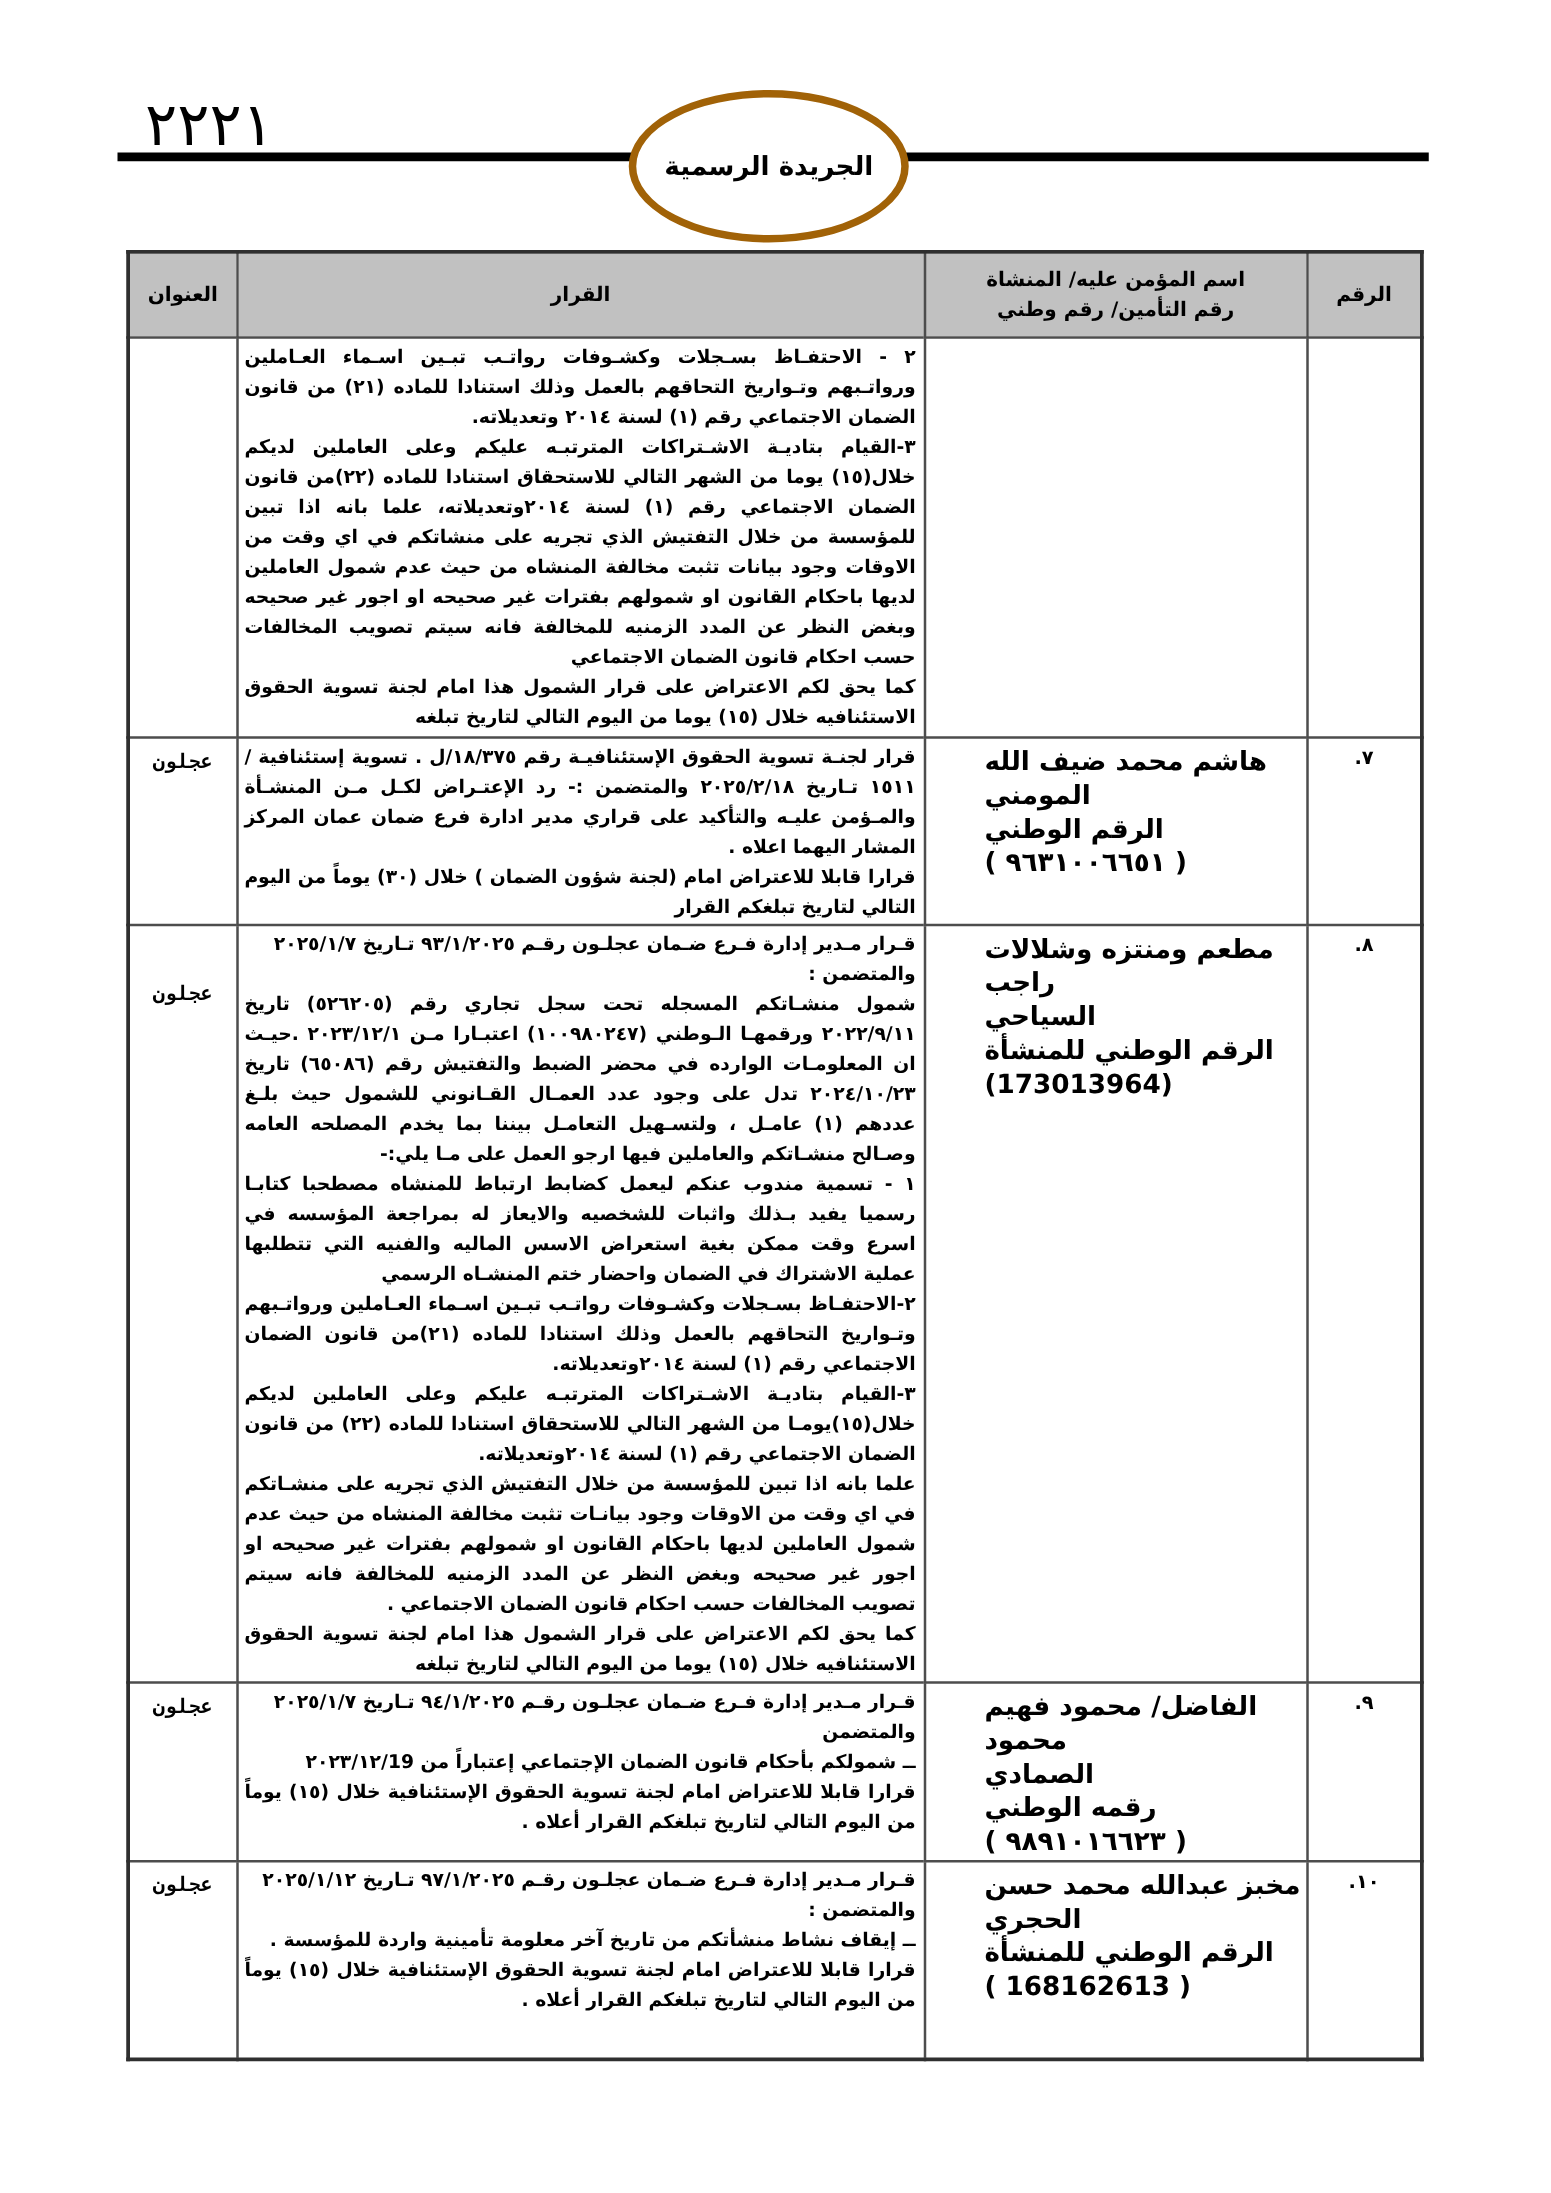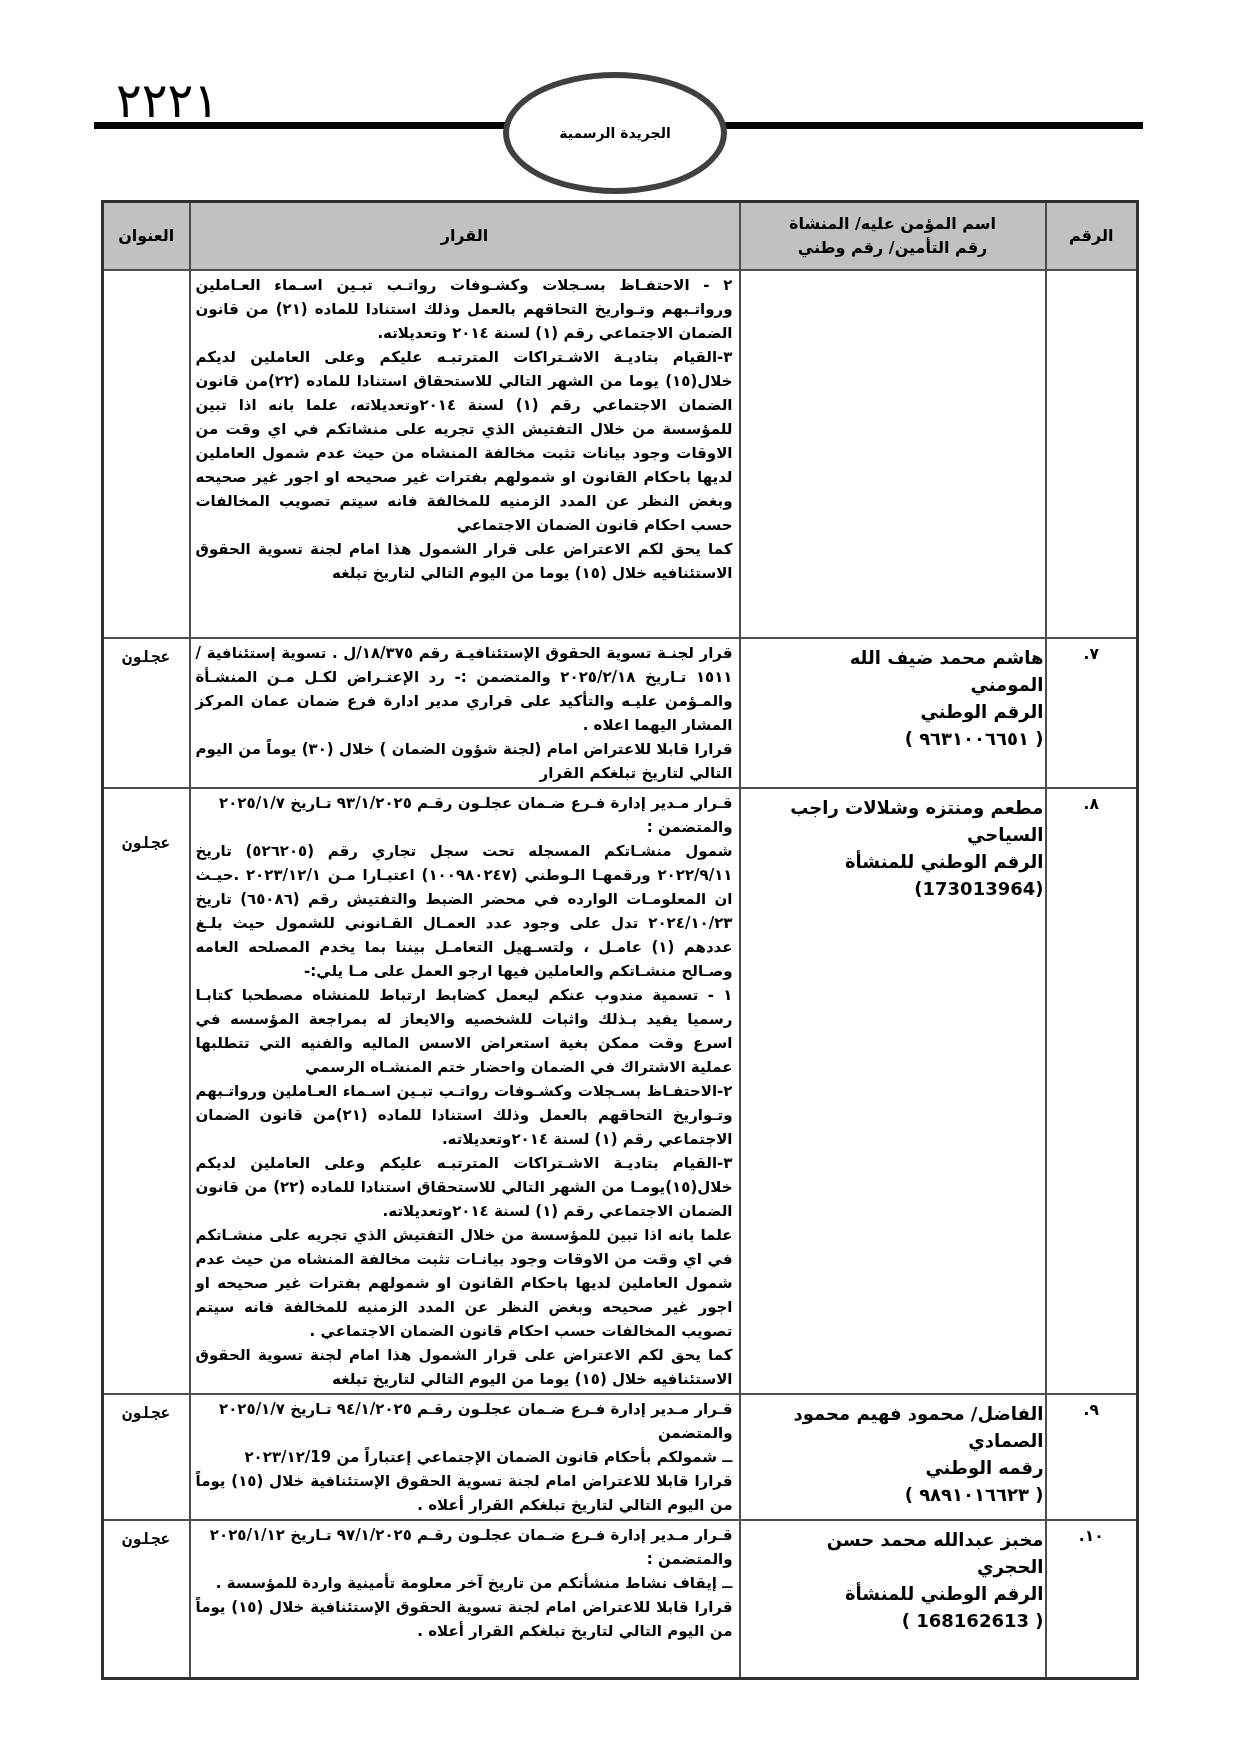--- a/index.html
+++ b/index.html
@@ -17,9 +17,9 @@
   }
   .oval{
     position:absolute;left:503px;top:72px;width:212px;height:110px;
-    border:6px solid #404040;border-radius:50%;background:#fff;z-index:2;
+    border:6px solid #a16207;border-radius:50%;background:#fff;z-index:2;
     display:flex;align-items:center;justify-content:center;
-    font-size:14px;font-weight:700;
+    font-size:21px;font-weight:700;
   }
   
   .table-wrap{position:absolute;left:102px;top:200px;width:1037px;}

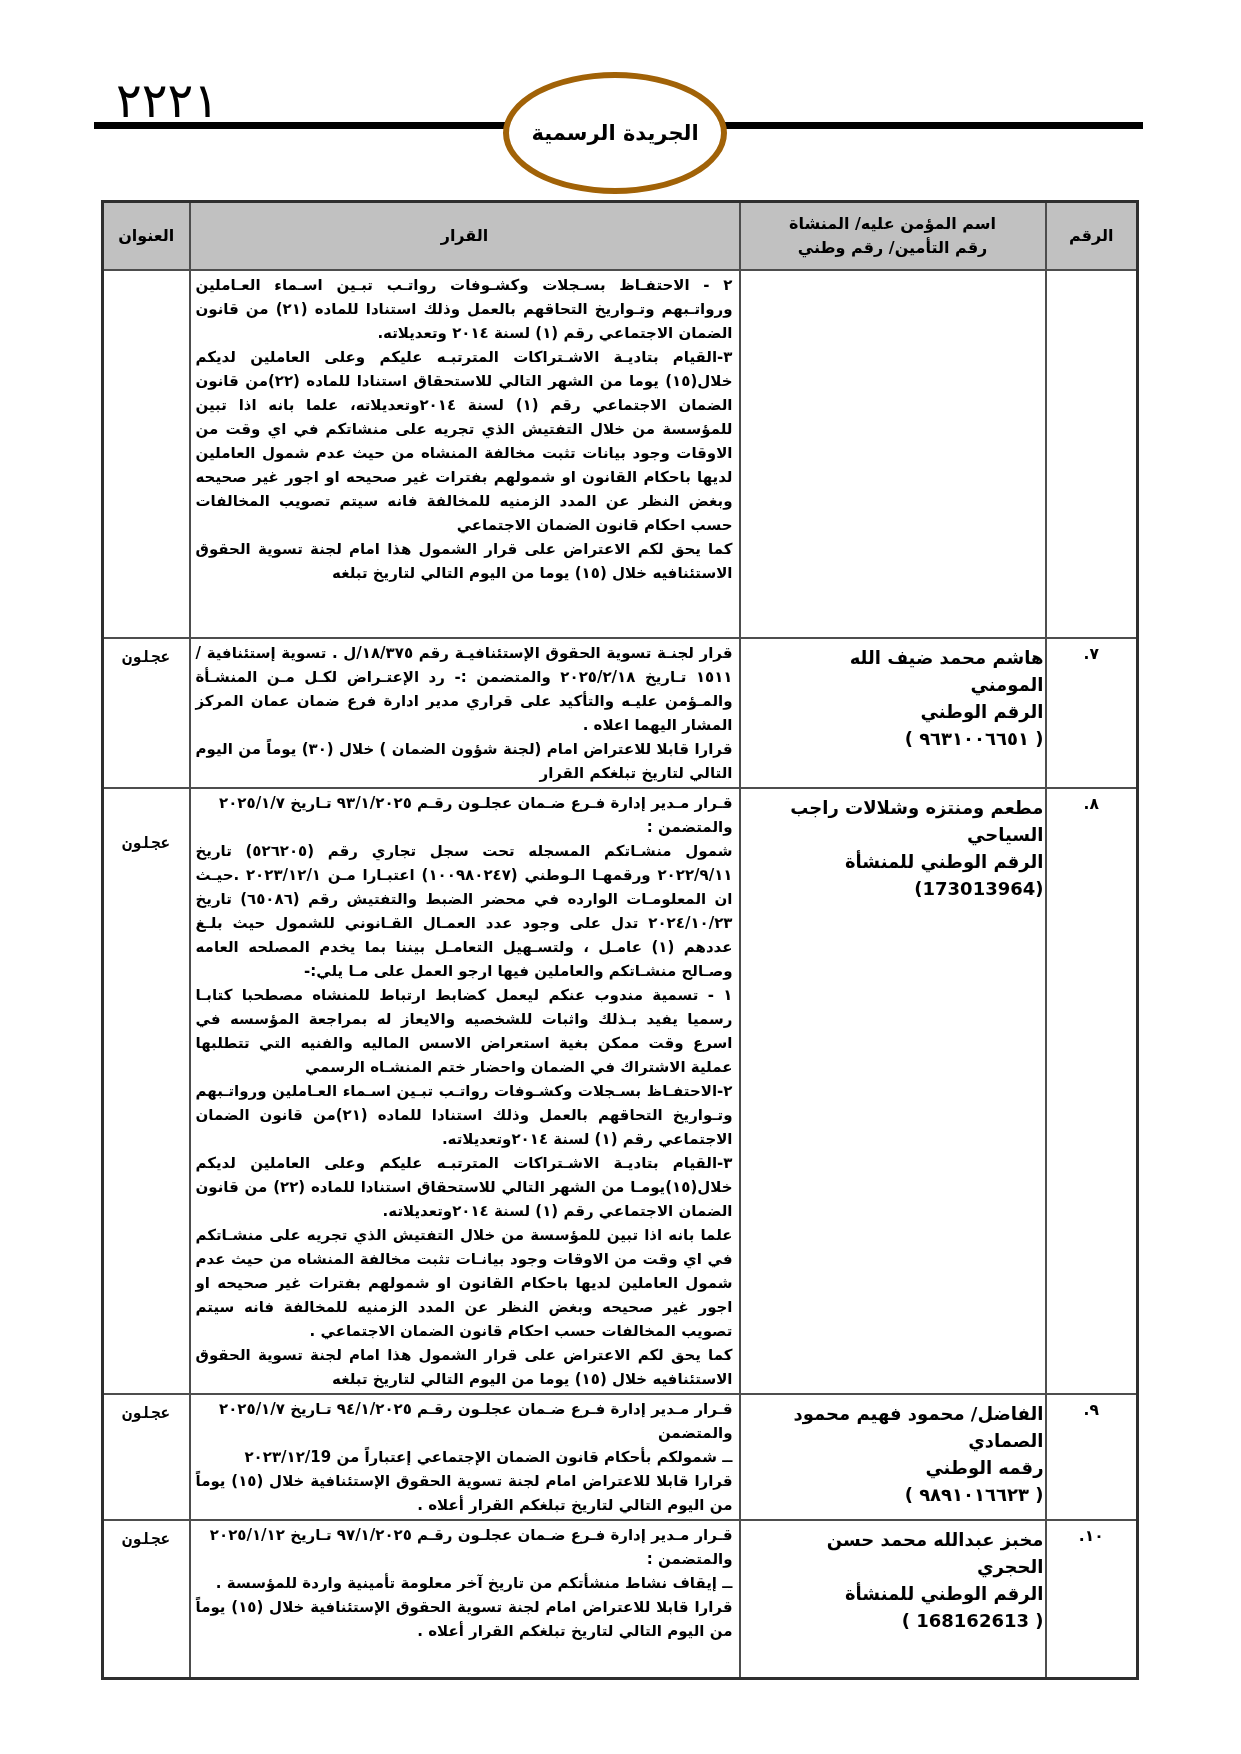--- a/index.html
+++ b/index.html
@@ -32,7 +32,7 @@
     background:#c1c1c1;height:64px;vertical-align:middle;text-align:center;
     font-size:16px;line-height:24px;white-space:pre-line;
   }
-  tr.rA{height:368px;} tr.r7{height:124px;} tr.r8{height:605px;}
+  tr.rA{height:320px;} tr.r7{height:124px;} tr.r8{height:605px;}
   tr.r9{height:123px;} tr.r10{height:158px;}
   td.decision{
     text-align:justify;padding:2px 6px 2px 5px;font-size:15px;line-height:24px;

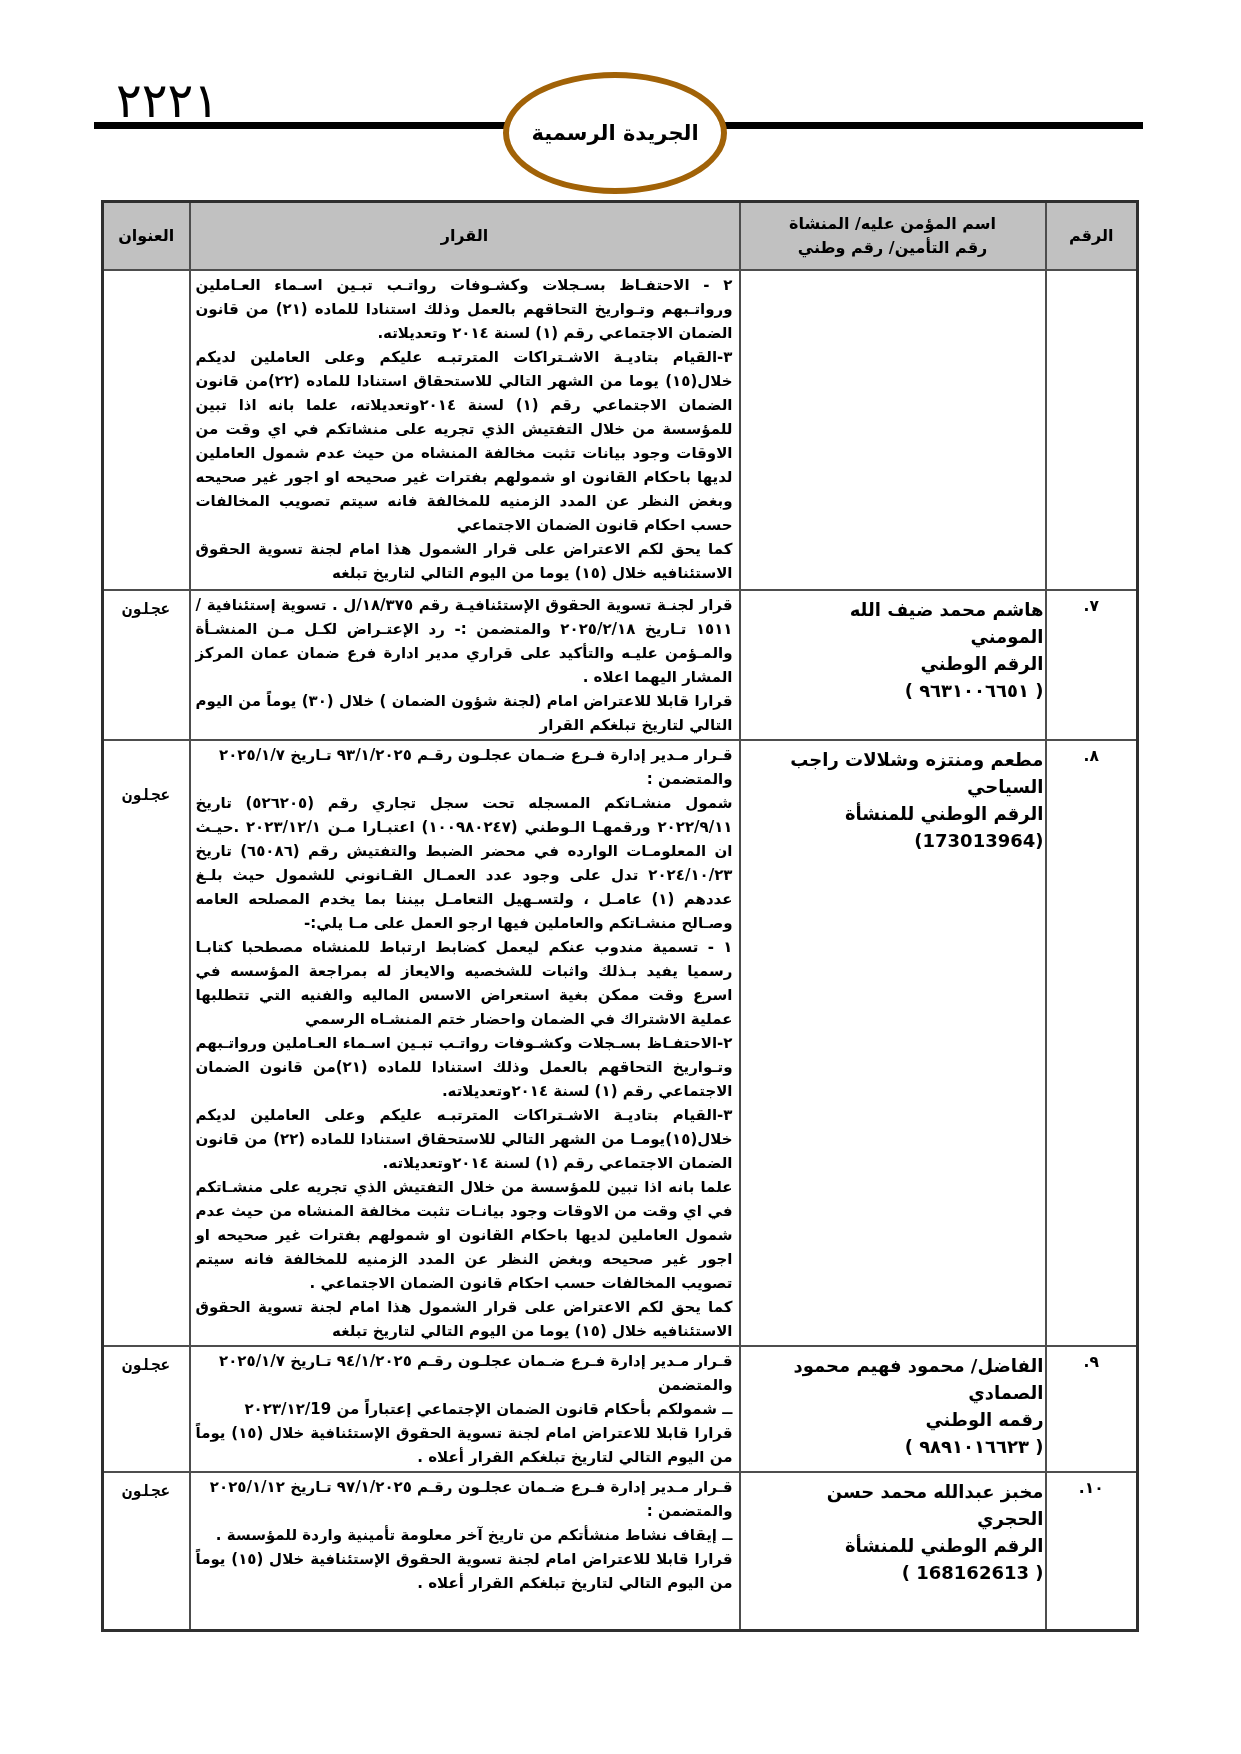--- a/index.html
+++ b/index.html
@@ -39,7 +39,7 @@
     white-space:pre-line;
   }
   td.name{
-    text-align:right;font-size:18px;line-height:27px;padding-top:5px;white-space:pre-line;padding-left:47px;
+    text-align:left;font-size:21px;line-height:27px;padding-top:5px;white-space:pre-line;padding-left:47px;
   }
   td.num{text-align:center;font-size:15.5px;padding-top:6px;}
   td.addr{text-align:center;font-size:16px;padding-top:8px;font-family:Liberation Mono, monospace;}

